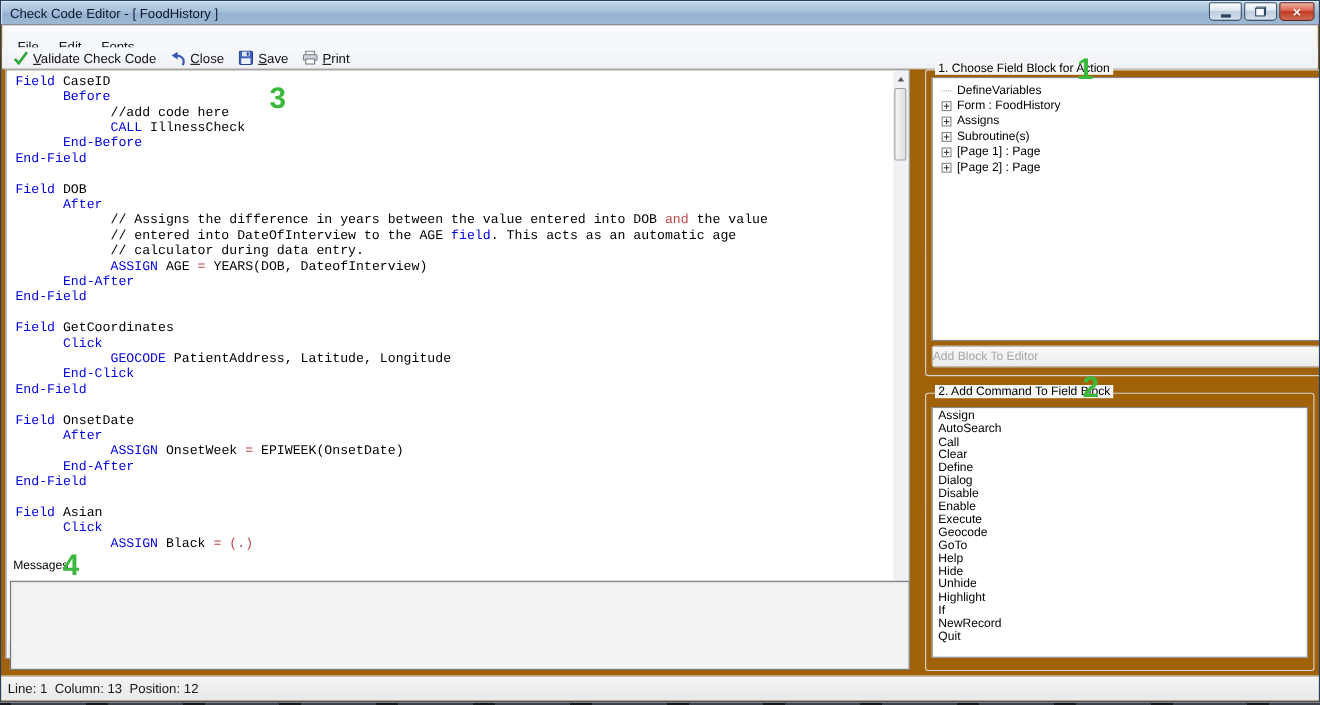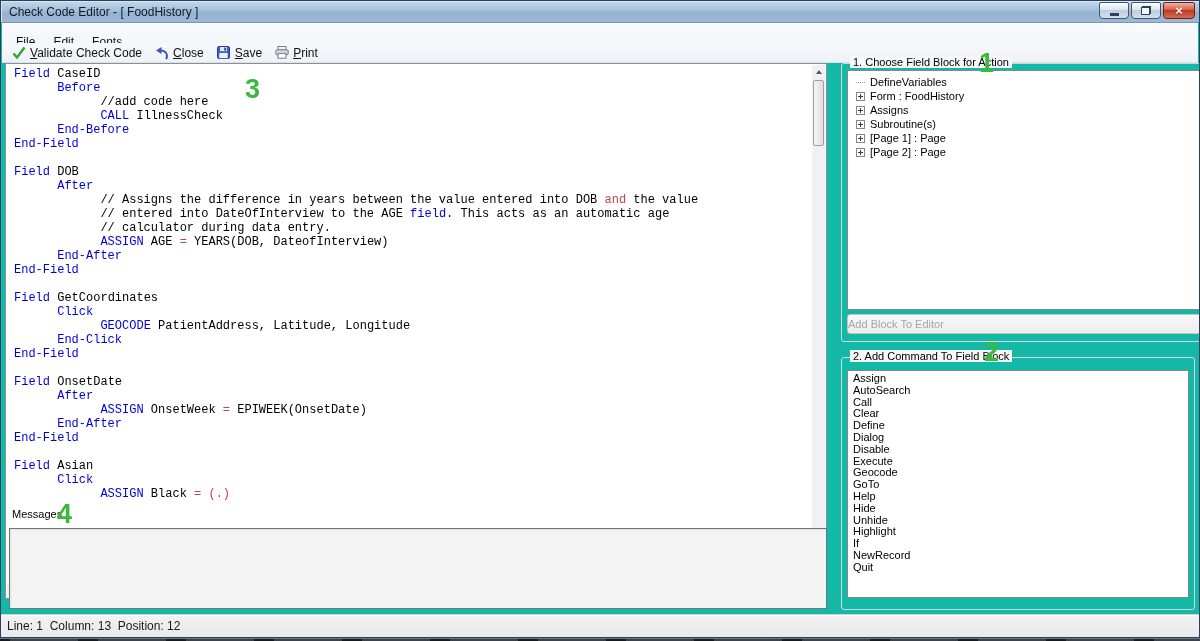--- a/index.html
+++ b/index.html
@@ -7,7 +7,7 @@
   .stage{position:relative;width:1200px;height:641px;overflow:hidden;background:#f7f7f7;}
 
   
-  .window{position:absolute;left:0;top:0;width:1200px;height:638px;border:1px solid #26415f;background:#14b8a6;overflow:hidden;}
+  .window{position:absolute;left:0;top:0;width:1200px;height:638px;border:1px solid #26415f;background:#a16207;overflow:hidden;}
   .titlebar{position:absolute;left:0;top:0;right:0;height:22px;
     background:linear-gradient(#c3d7ea,#a6c0da 45%,#95b2d0 55%,#9db8d4);
     border-bottom:1px solid #7a95b5;box-shadow:inset 1px 1px 0 #d9e6f3;}

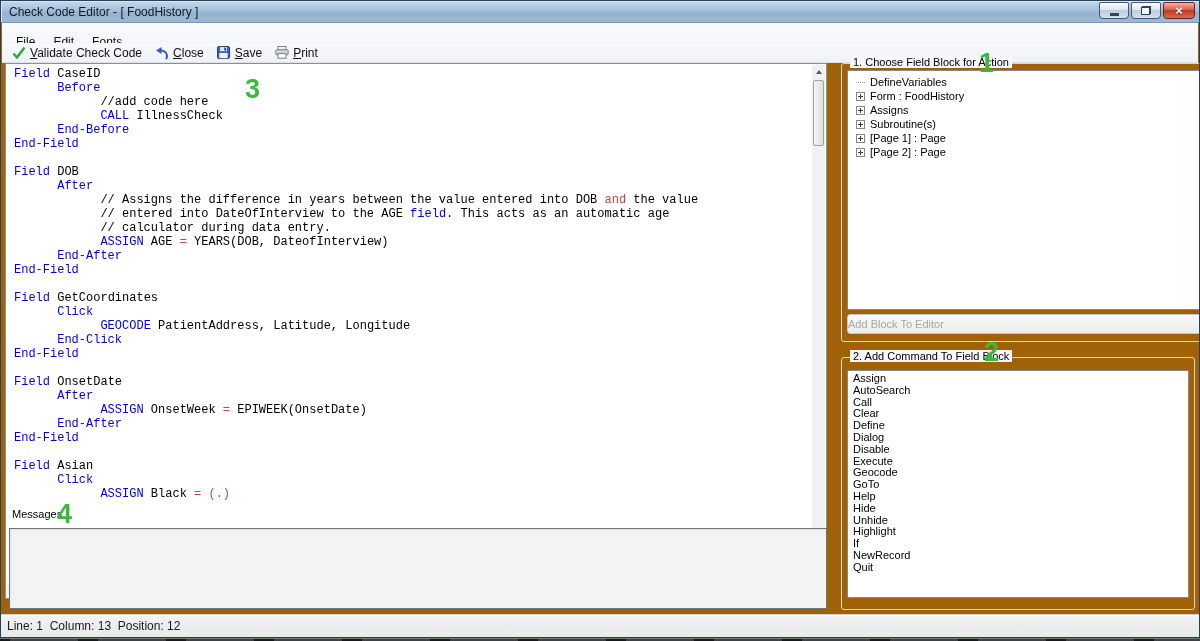--- a/index.html
+++ b/index.html
@@ -228,6 +228,7 @@
           <div class="cmd-row">Define</div>
           <div class="cmd-row">Dialog</div>
           <div class="cmd-row">Disable</div>
+          <div class="cmd-row">Enable</div>
           <div class="cmd-row">Execute</div>
           <div class="cmd-row">Geocode</div>
           <div class="cmd-row">GoTo</div>

